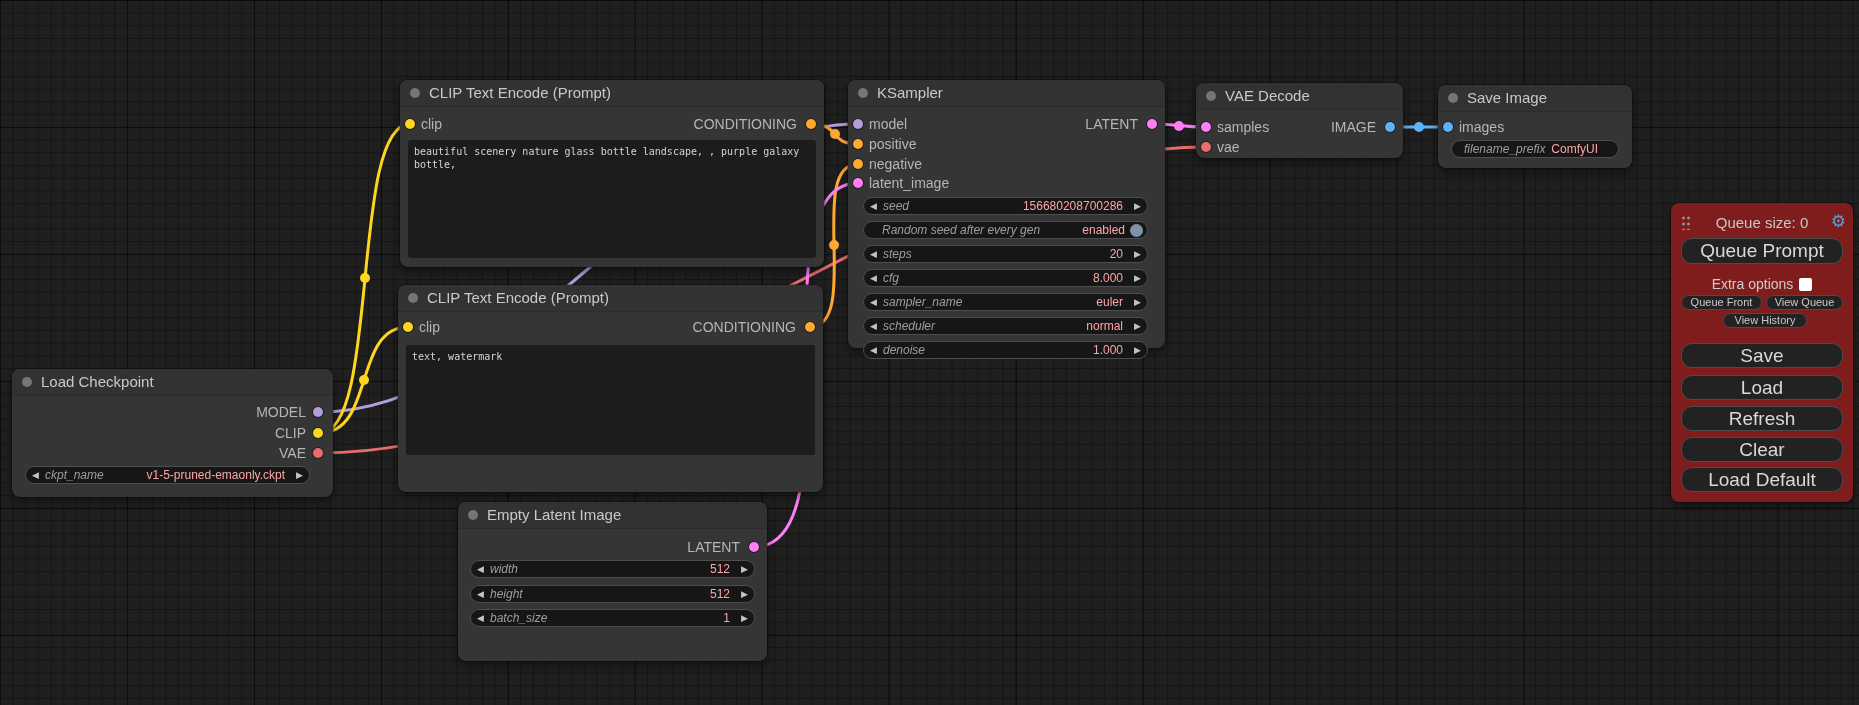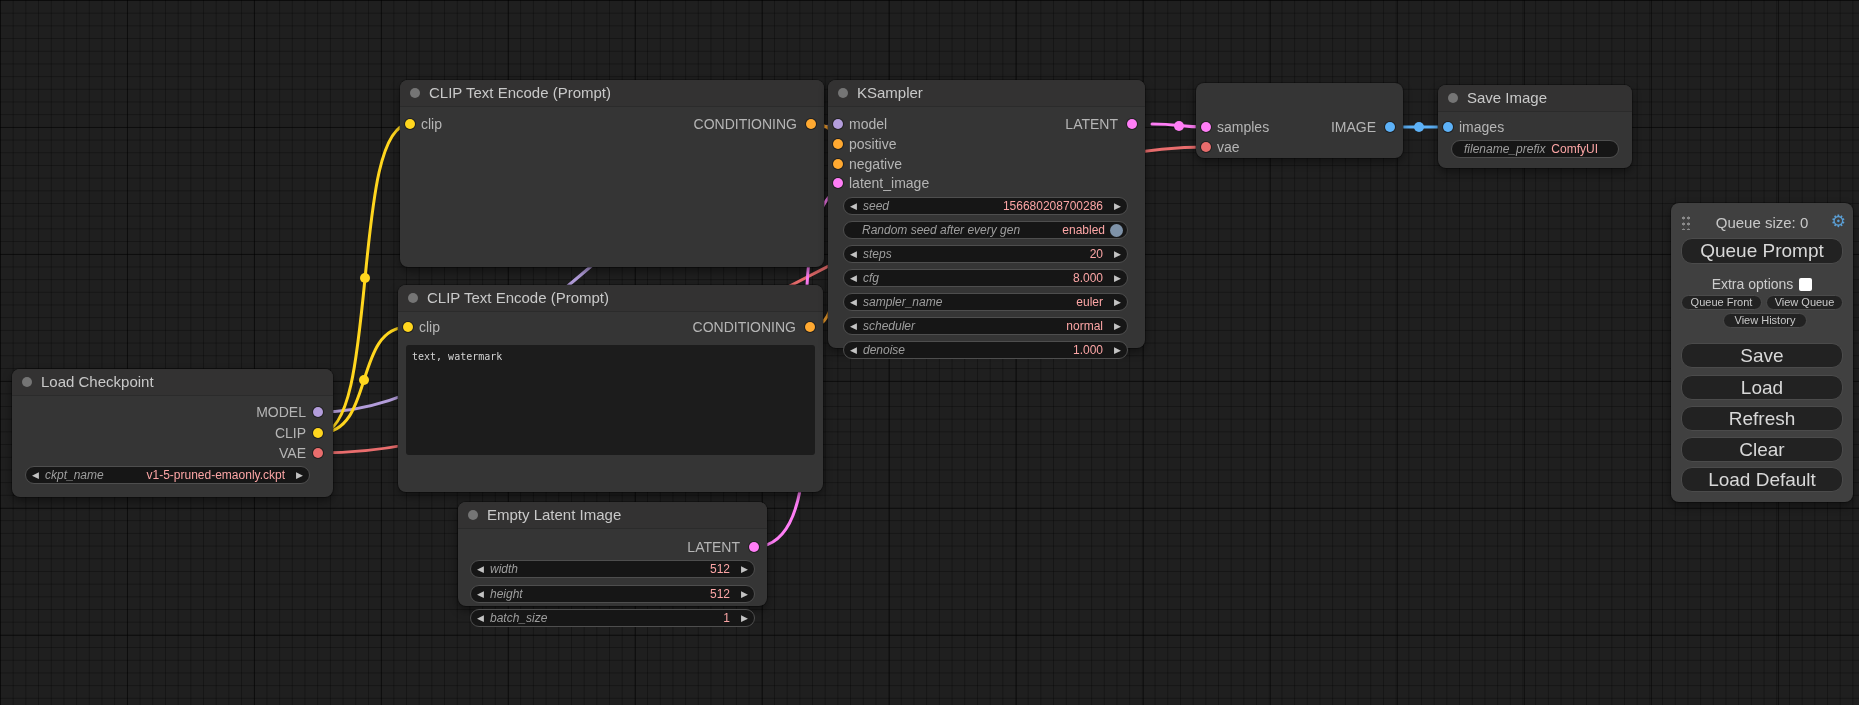--- a/index.html
+++ b/index.html
@@ -168,7 +168,7 @@
   </div>
 </div>
 
-<div class="node" style="left:828px;top:80px;width:317px;height:268px">
+<div class="node" style="left:848px;top:80px;width:317px;height:268px">
   <div class="node-title">
     <span class="title-dot"></span>
     <span>KSampler</span>

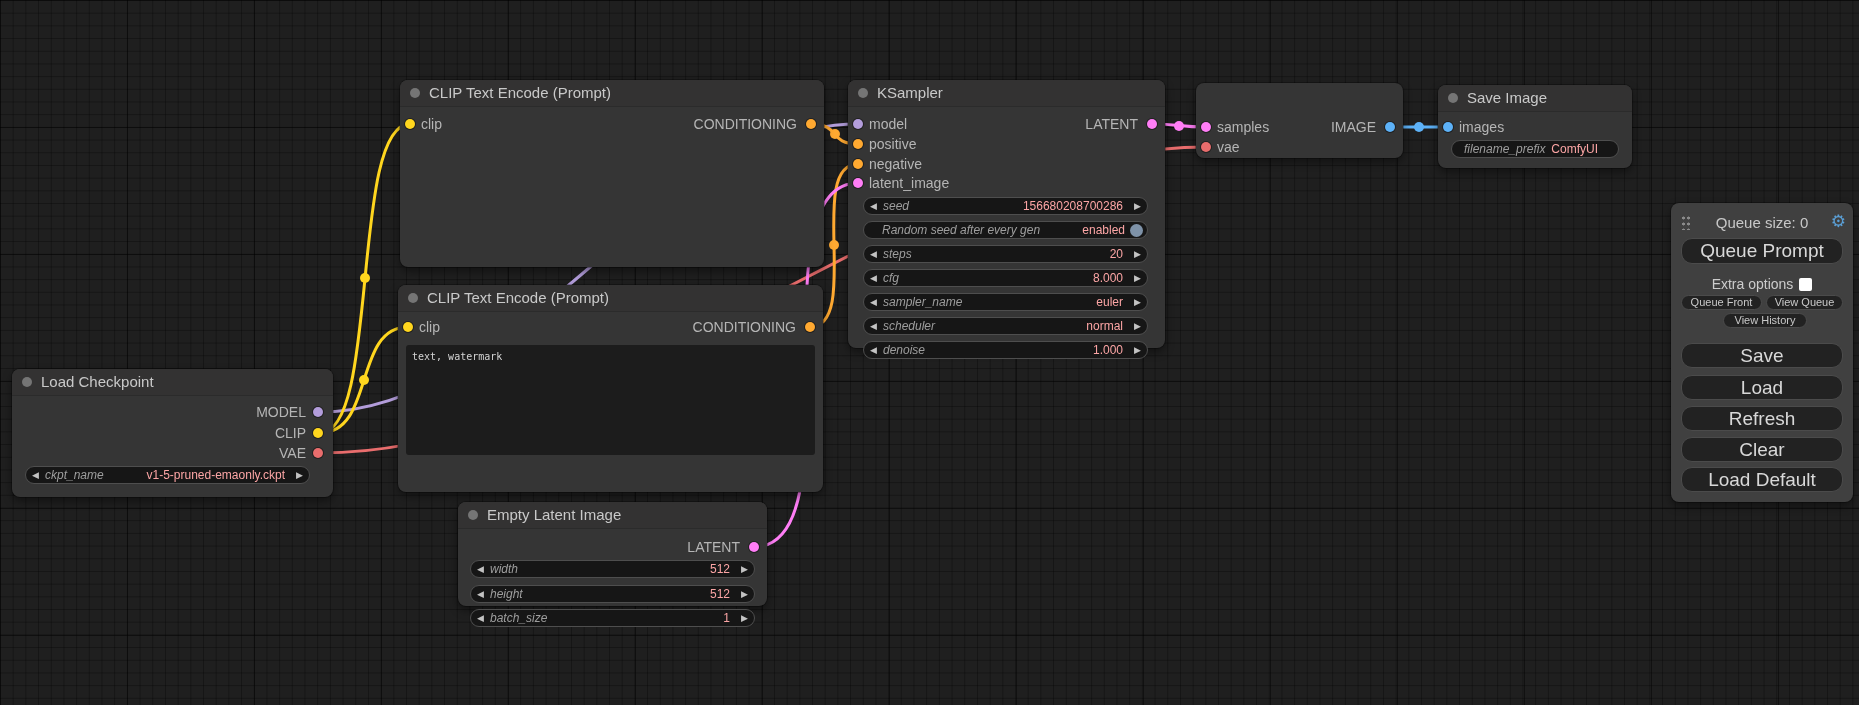--- a/index.html
+++ b/index.html
@@ -228,6 +228,10 @@
 </div>
 
 <div class="node" style="left:1196px;top:83px;width:207px;height:75px">
+  <div class="node-title">
+    <span class="title-dot"></span>
+    <span>VAE Decode</span>
+  </div>
   <div class="slot in" style="top:36px">samples</div>
   <span class="dot in" style="top:39px;background:#ff7ef6"></span>
   <div class="slot in" style="top:56px">vae</div>

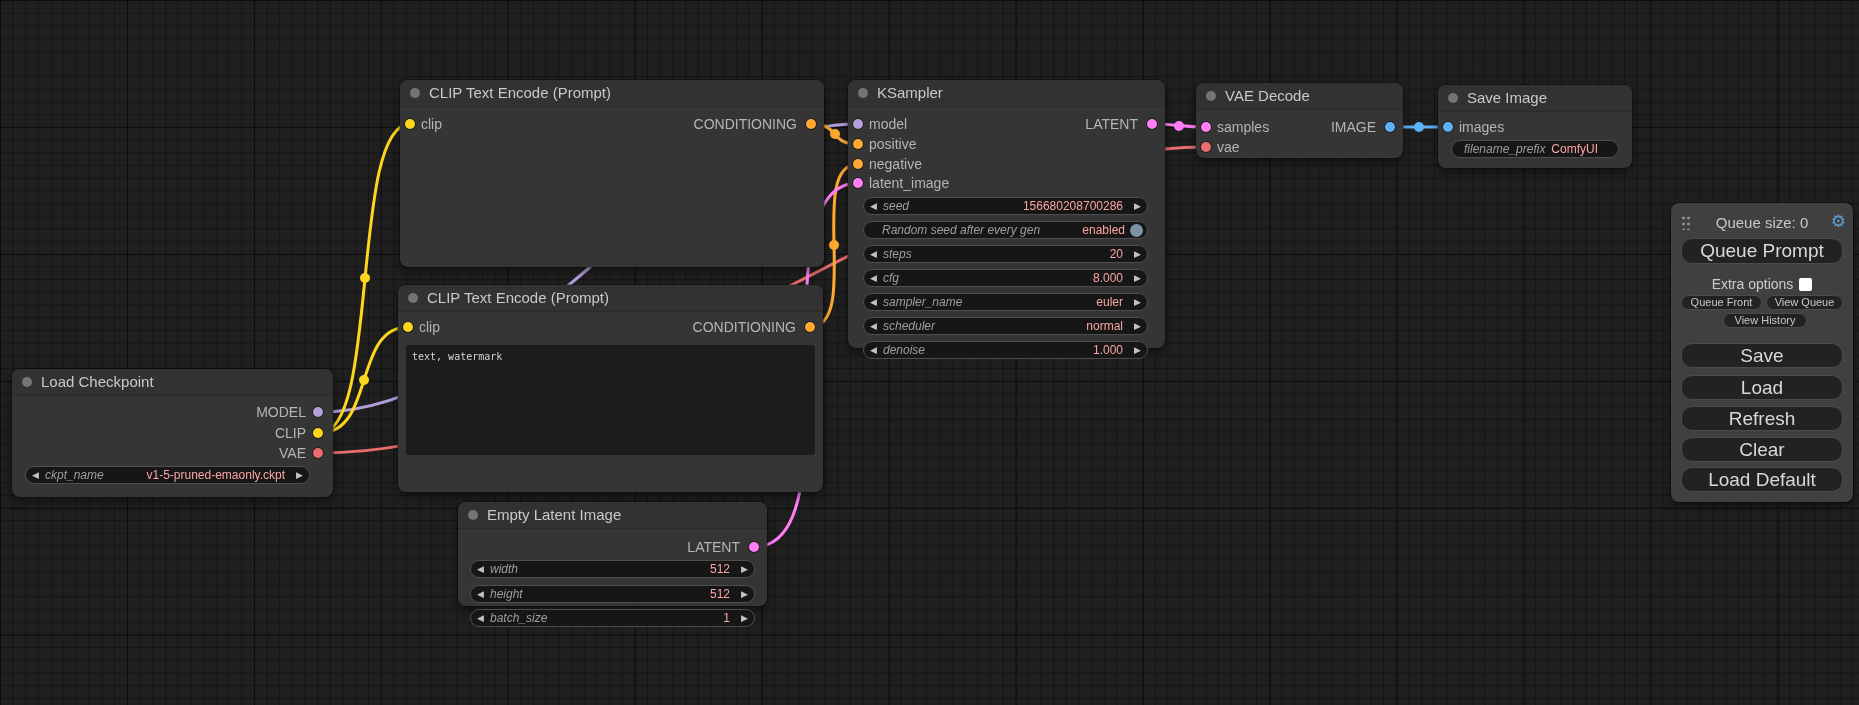--- a/index.html
+++ b/index.html
@@ -127,6 +127,7 @@
   <span class="dot in" style="top:39px;background:#ffd61e"></span>
   <div class="slot out" style="top:36px">CONDITIONING</div>
   <span class="dot" style="left:406px;top:39px;background:#ffa931"></span>
+  <div class="prompt-box" style="left:8px;top:60px;width:408px;height:118px">beautiful scenery nature glass bottle landscape, , purple galaxy bottle,</div>
 </div>
 
 <div class="node" style="left:398px;top:285px;width:425px;height:207px">

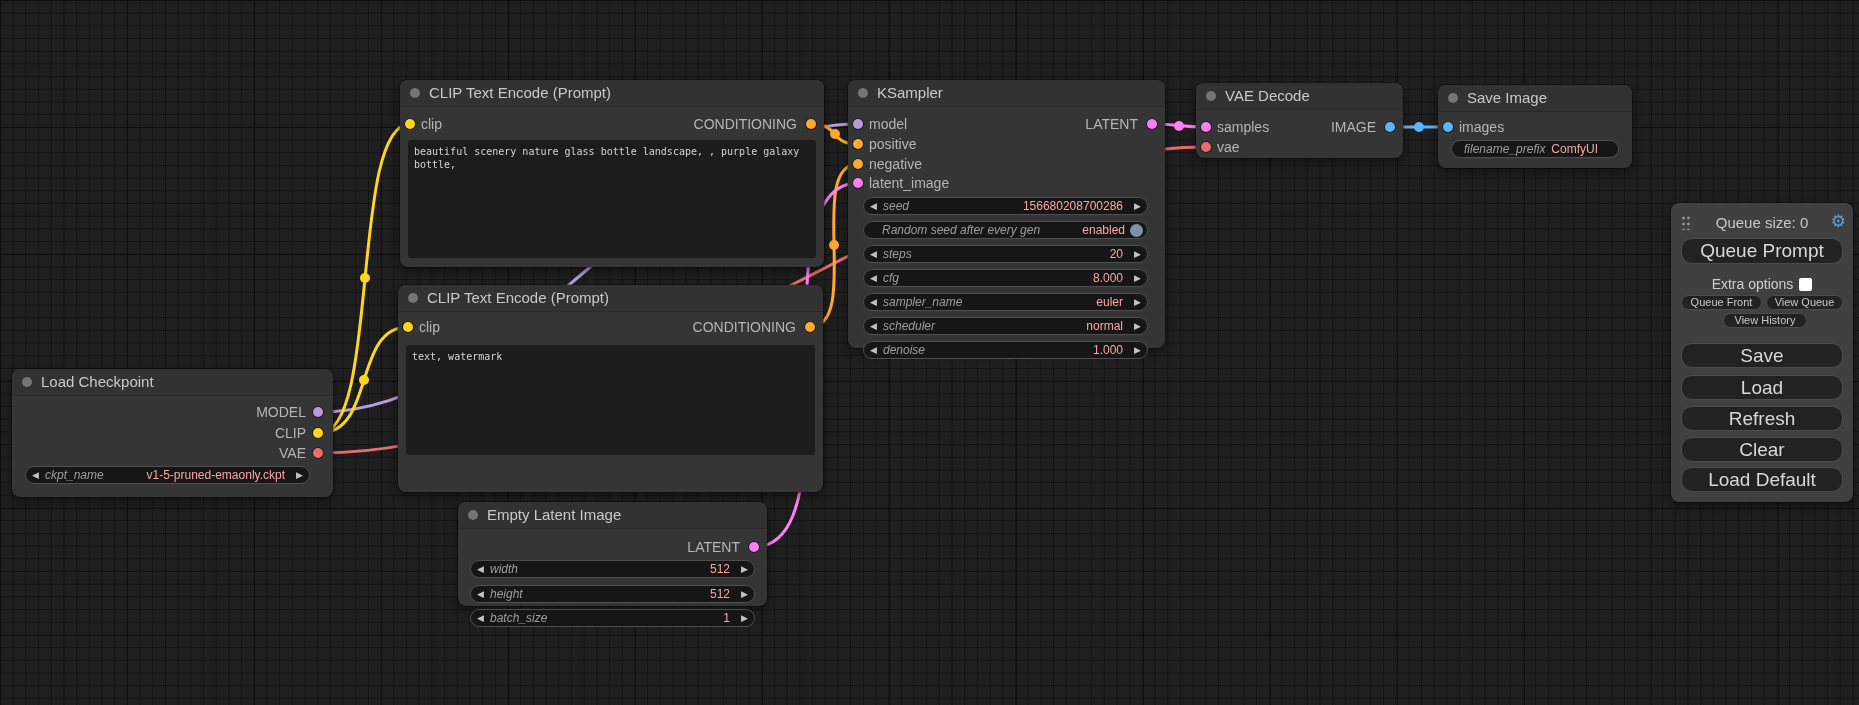--- a/index.html
+++ b/index.html
@@ -49,7 +49,7 @@
   }
   
   .qpanel{
-    position:absolute;left:1671px;top:203px;width:182px;height:299px;background:#404040;
+    position:absolute;left:1671px;top:203px;width:182px;height:299px;background:#7f1d1d;
     border-radius:8px;z-index:4;box-shadow:0 4px 10px rgba(0,0,0,.45), 0 0 0 1px rgba(0,0,0,.28);
   }
   .qbtn{

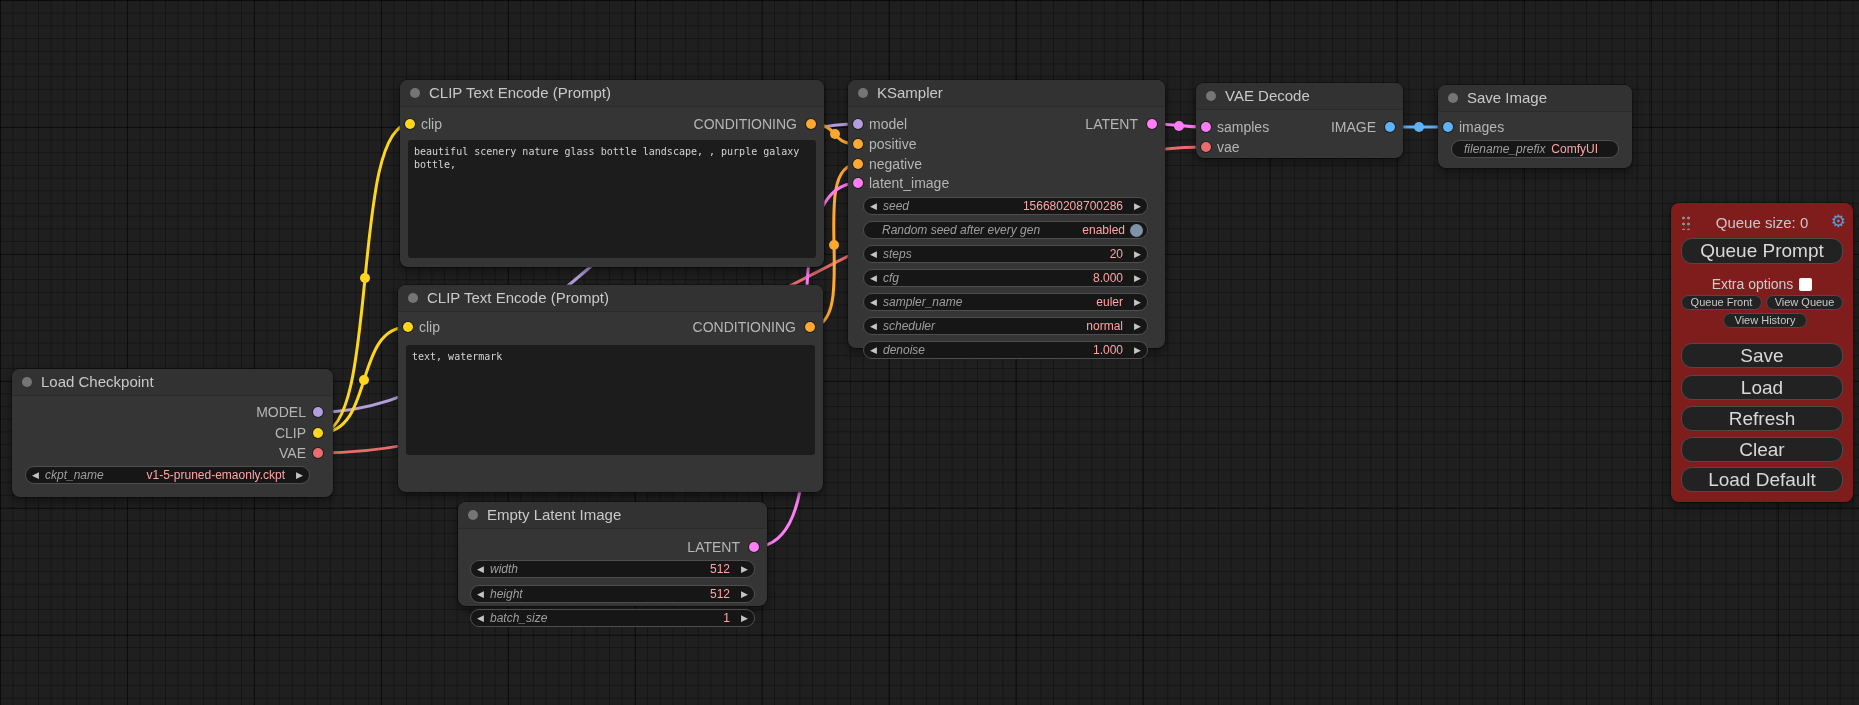--- a/index.html
+++ b/index.html
@@ -142,7 +142,7 @@
   <div class="prompt-box" style="left:8px;top:60px;width:409px;height:110px">text, watermark</div>
 </div>
 
-<div class="node" style="left:458px;top:502px;width:309px;height:104px">
+<div class="node" style="left:458px;top:502px;width:309px;height:159px">
   <div class="node-title">
     <span class="title-dot"></span>
     <span>Empty Latent Image</span>

